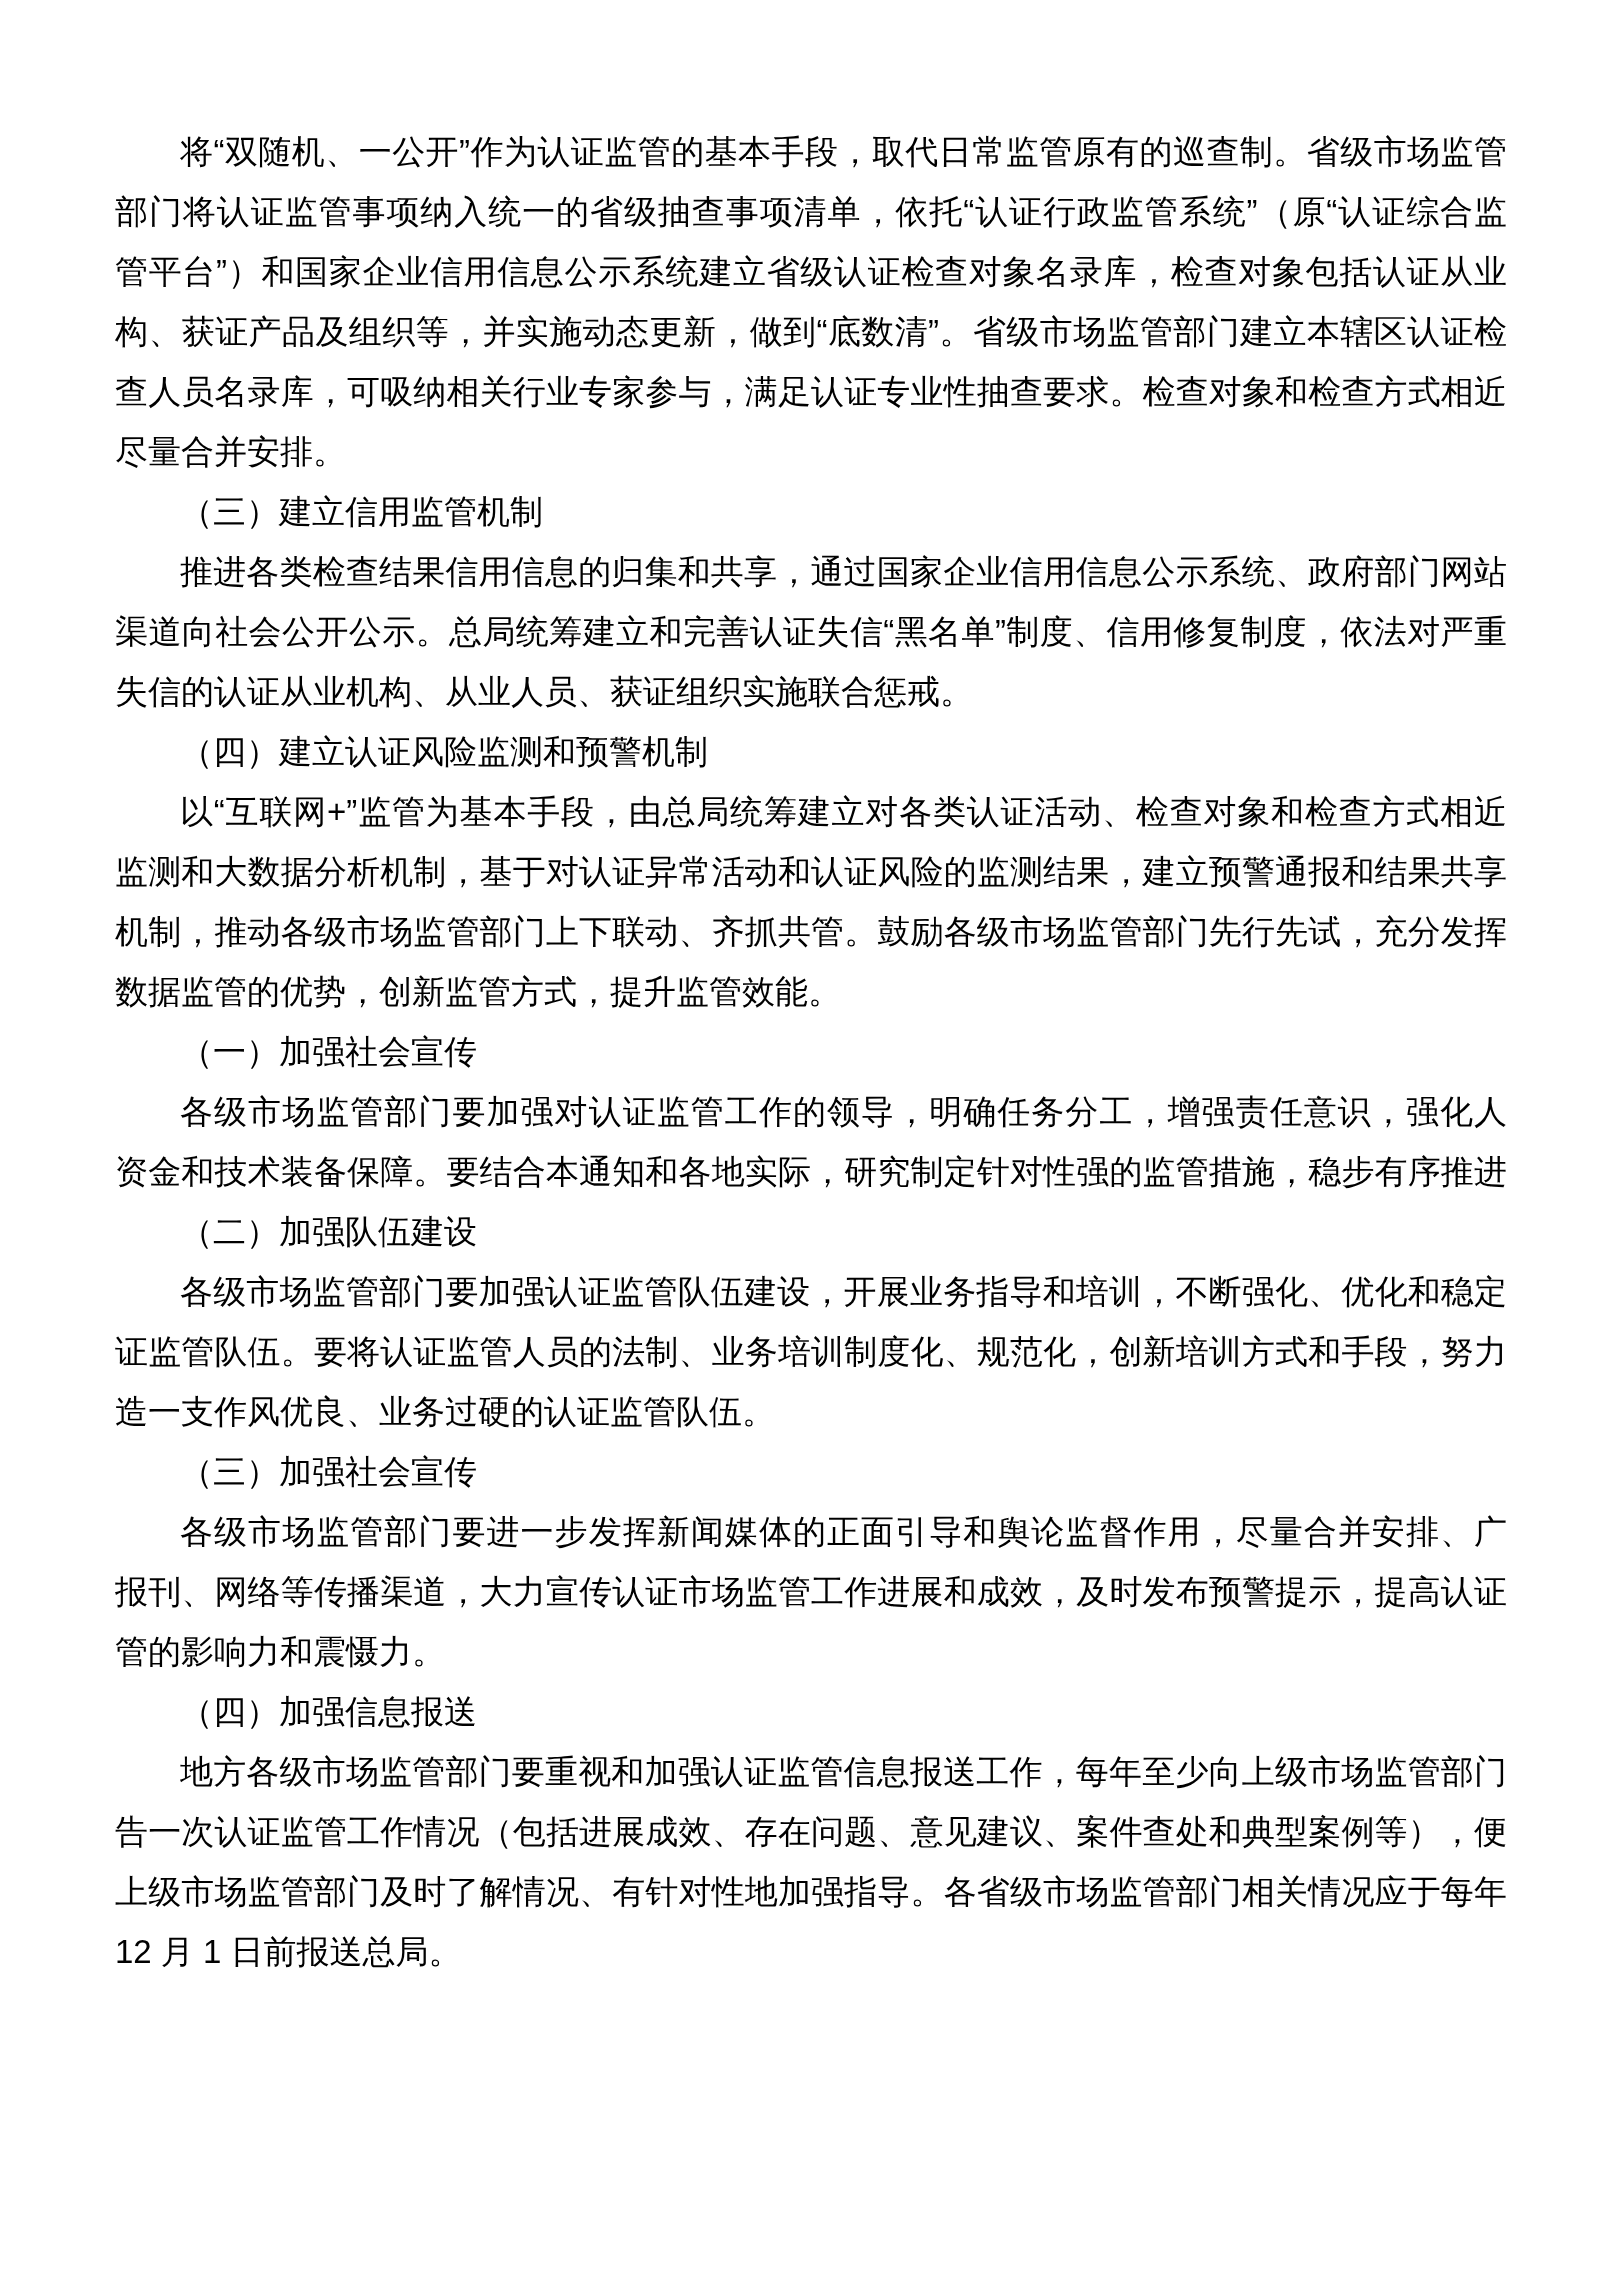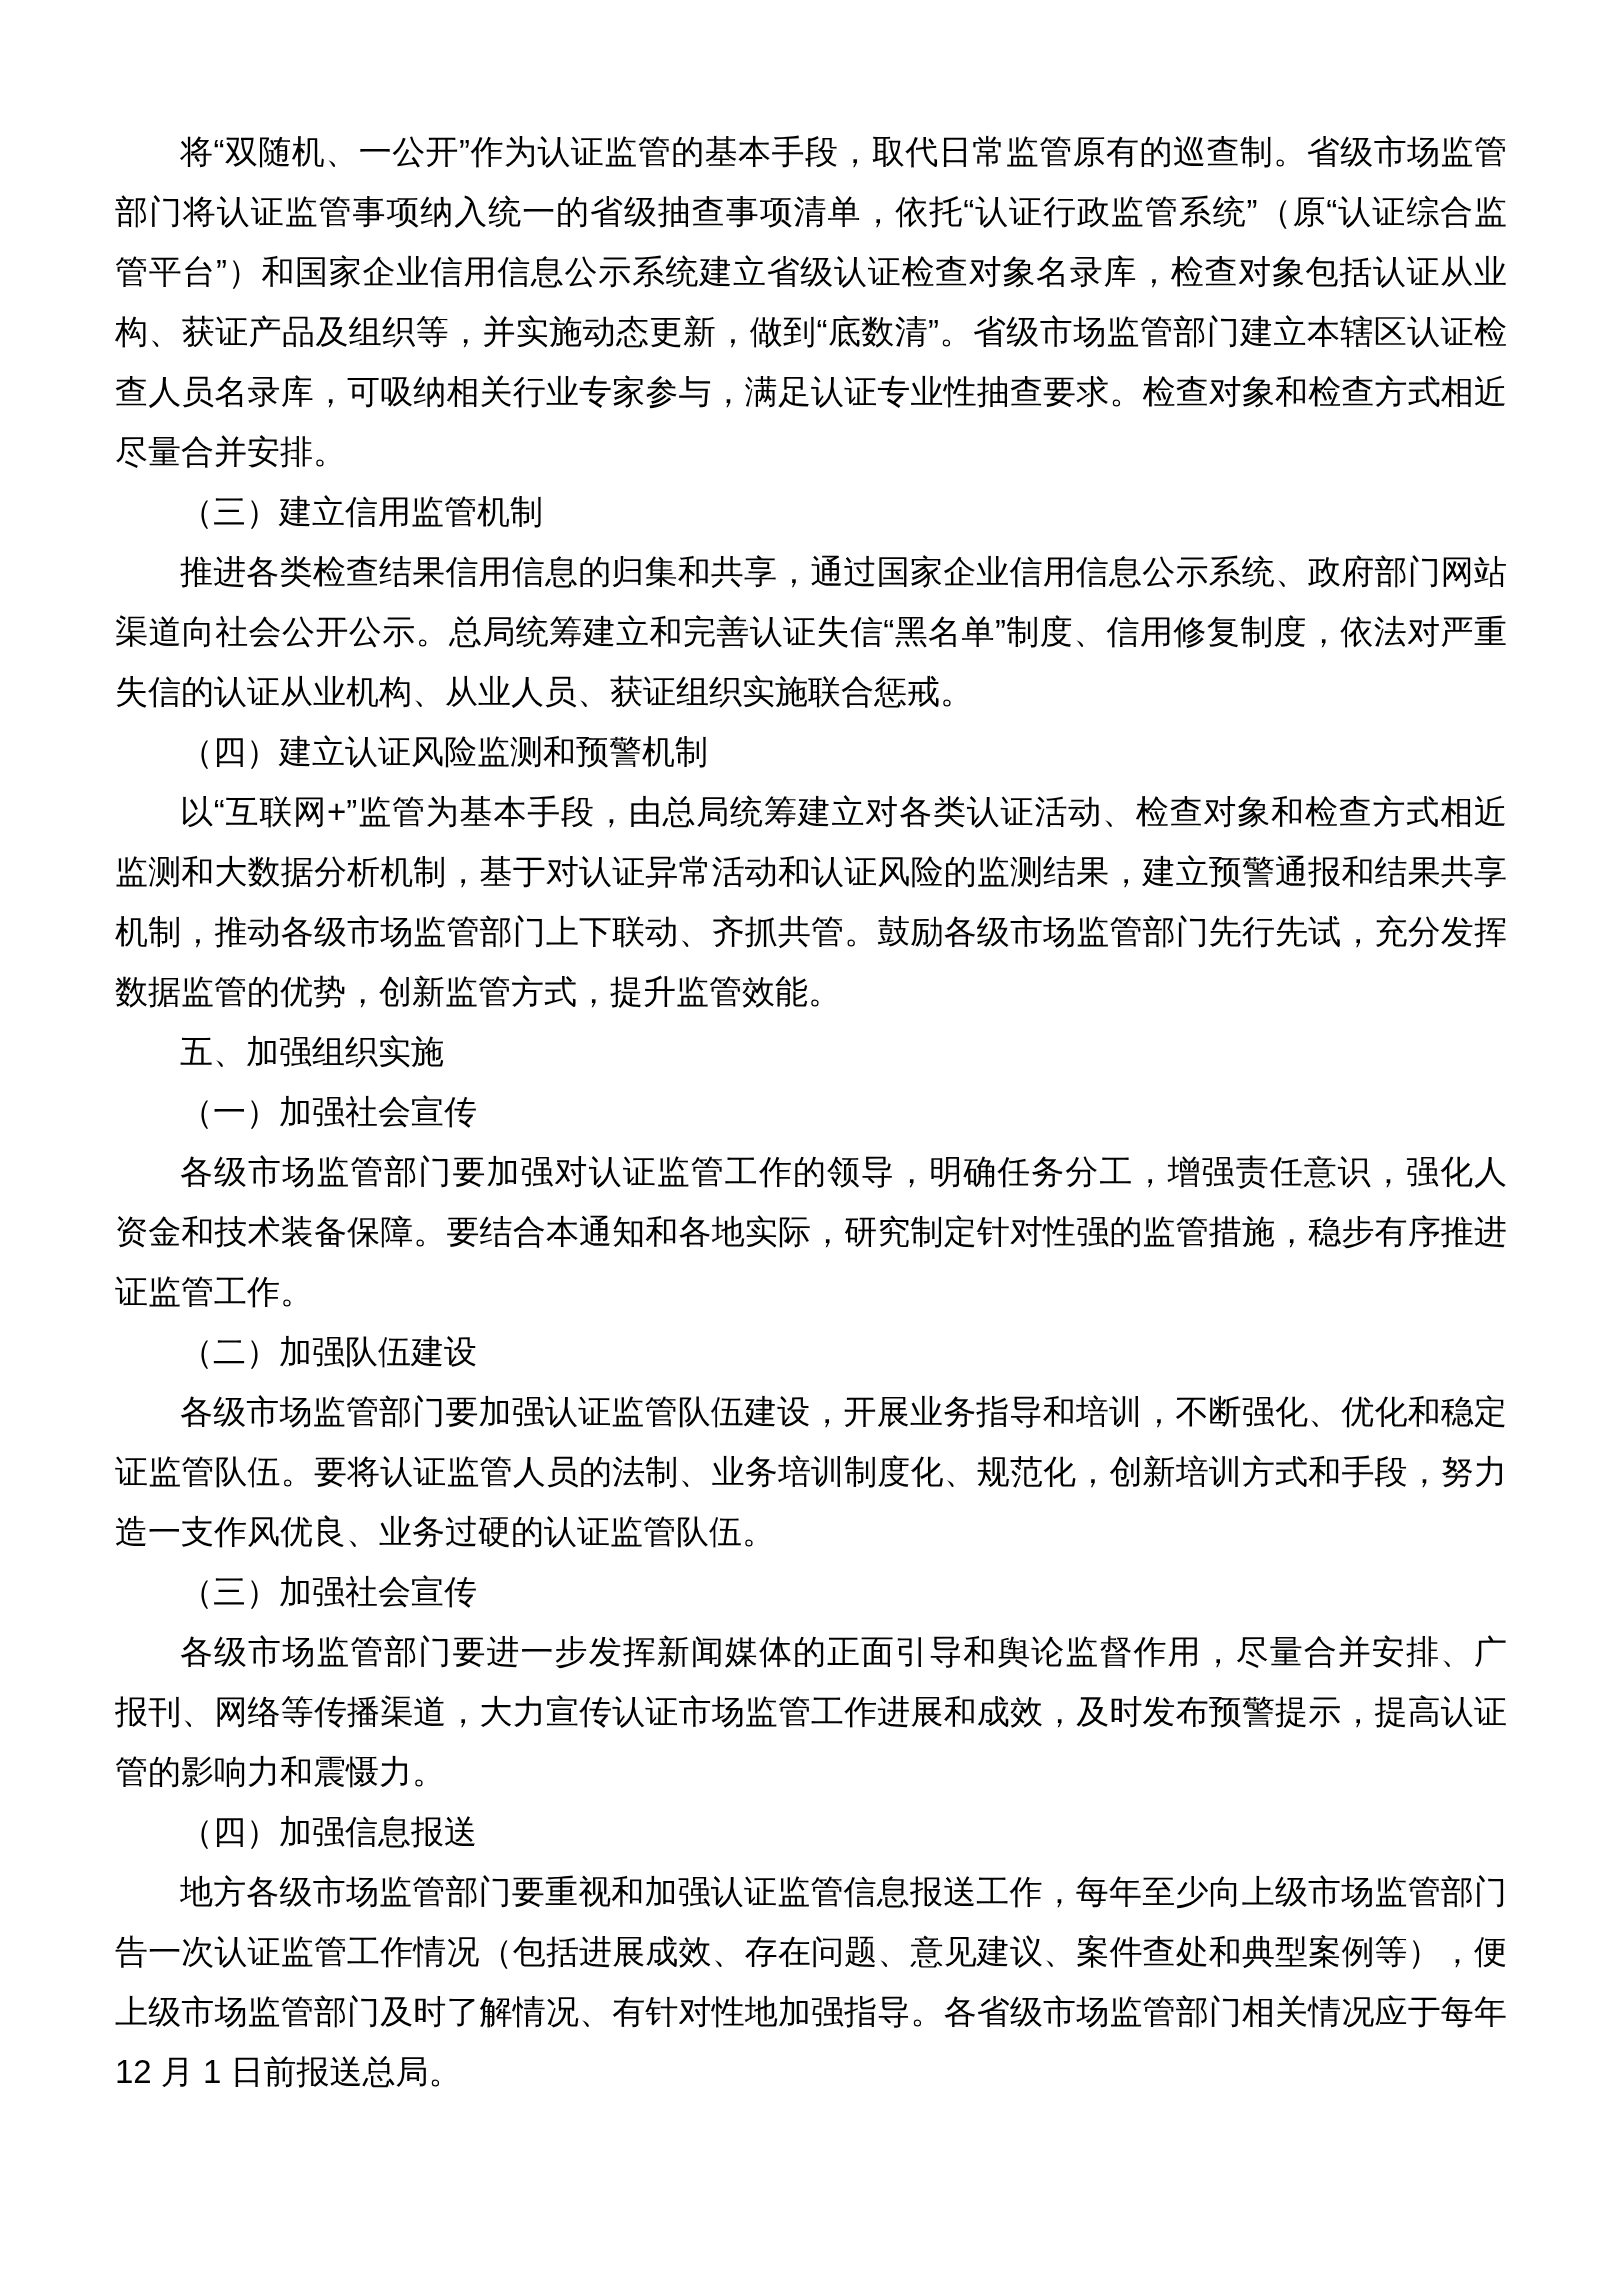--- a/index.html
+++ b/index.html
@@ -78,9 +78,6 @@
         <div class="line end">数据监管的优势，创新监管方式，提升监管效能。</div>
       </div>
       <div class="block">
-        <div class="line indent end">五、加强组织实施</div>
-      </div>
-      <div class="block">
         <div class="line indent end">（一）加强社会宣传</div>
       </div>
       <div class="block">

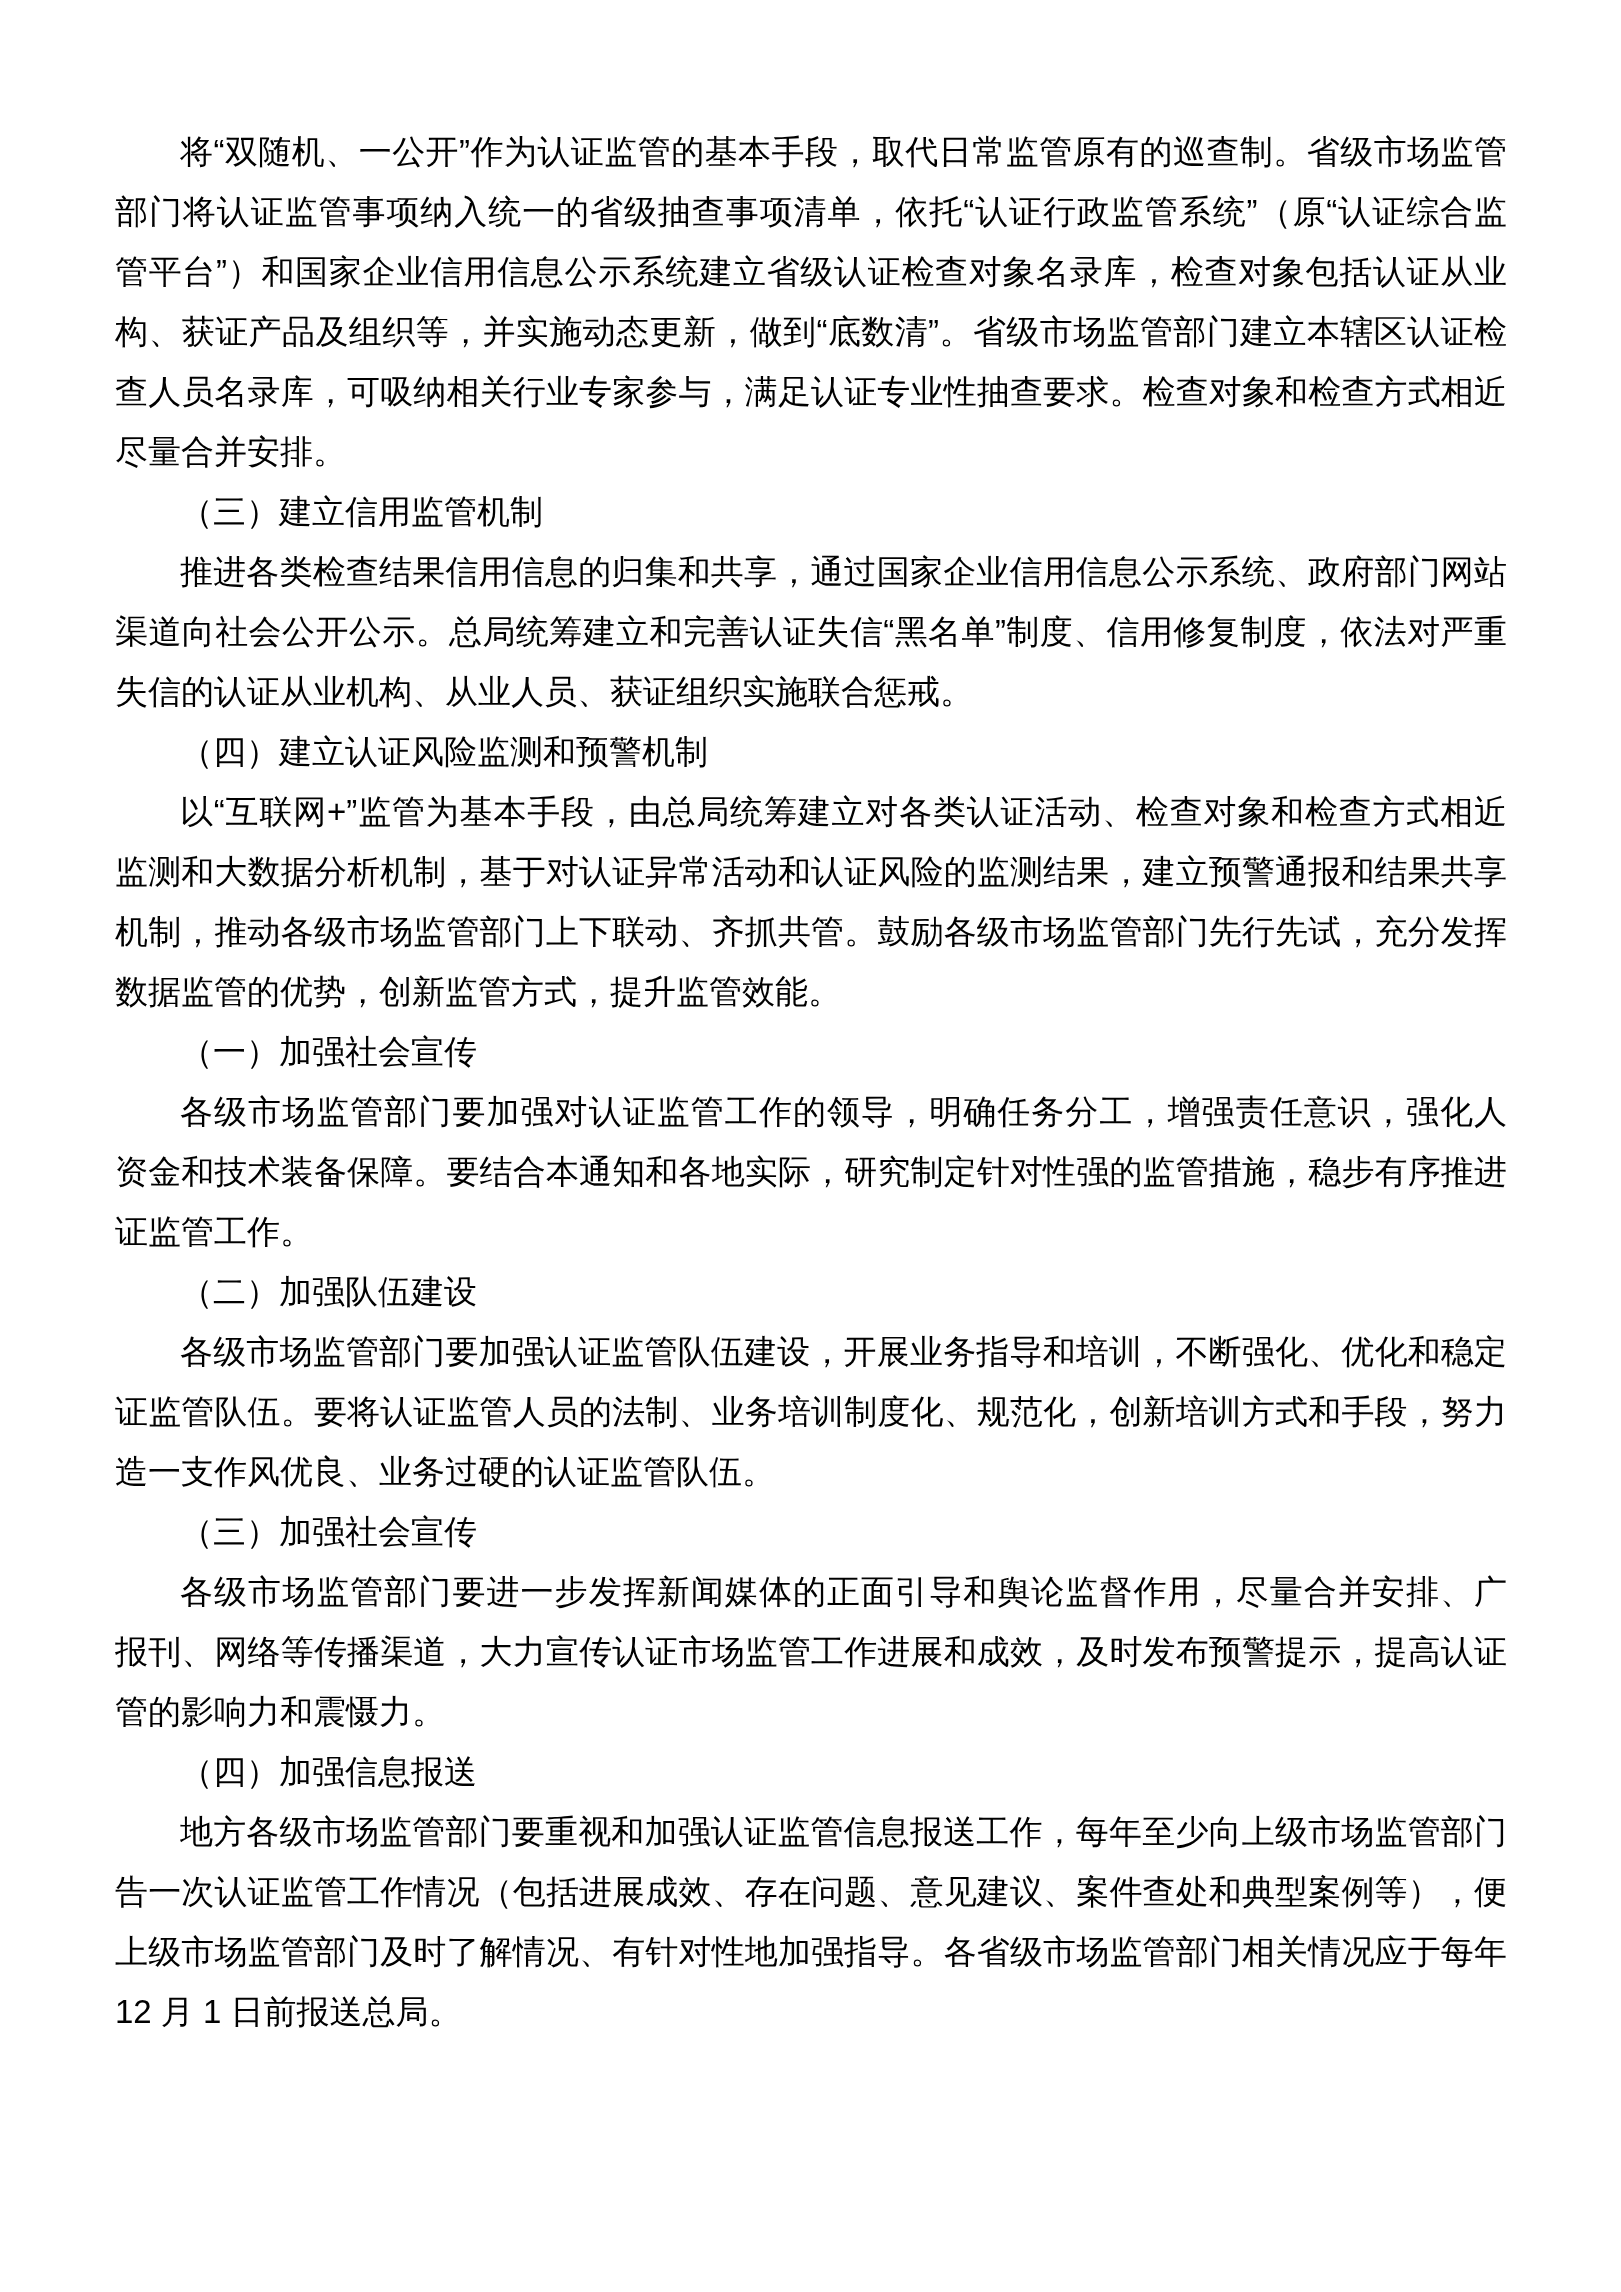--- a/index.html
+++ b/index.html
@@ -83,7 +83,6 @@
       <div class="block">
         <div class="line indent">各级市场监管部门要加强对认证监管工作的领导，明确任务分工，增强责任意识，强化人力、</div>
         <div class="line">资金和技术装备保障。要结合本通知和各地实际，研究制定针对性强的监管措施，稳步有序推进认</div>
-        <div class="line end">证监管工作。</div>
       </div>
       <div class="block">
         <div class="line indent end">（二）加强队伍建设</div>

